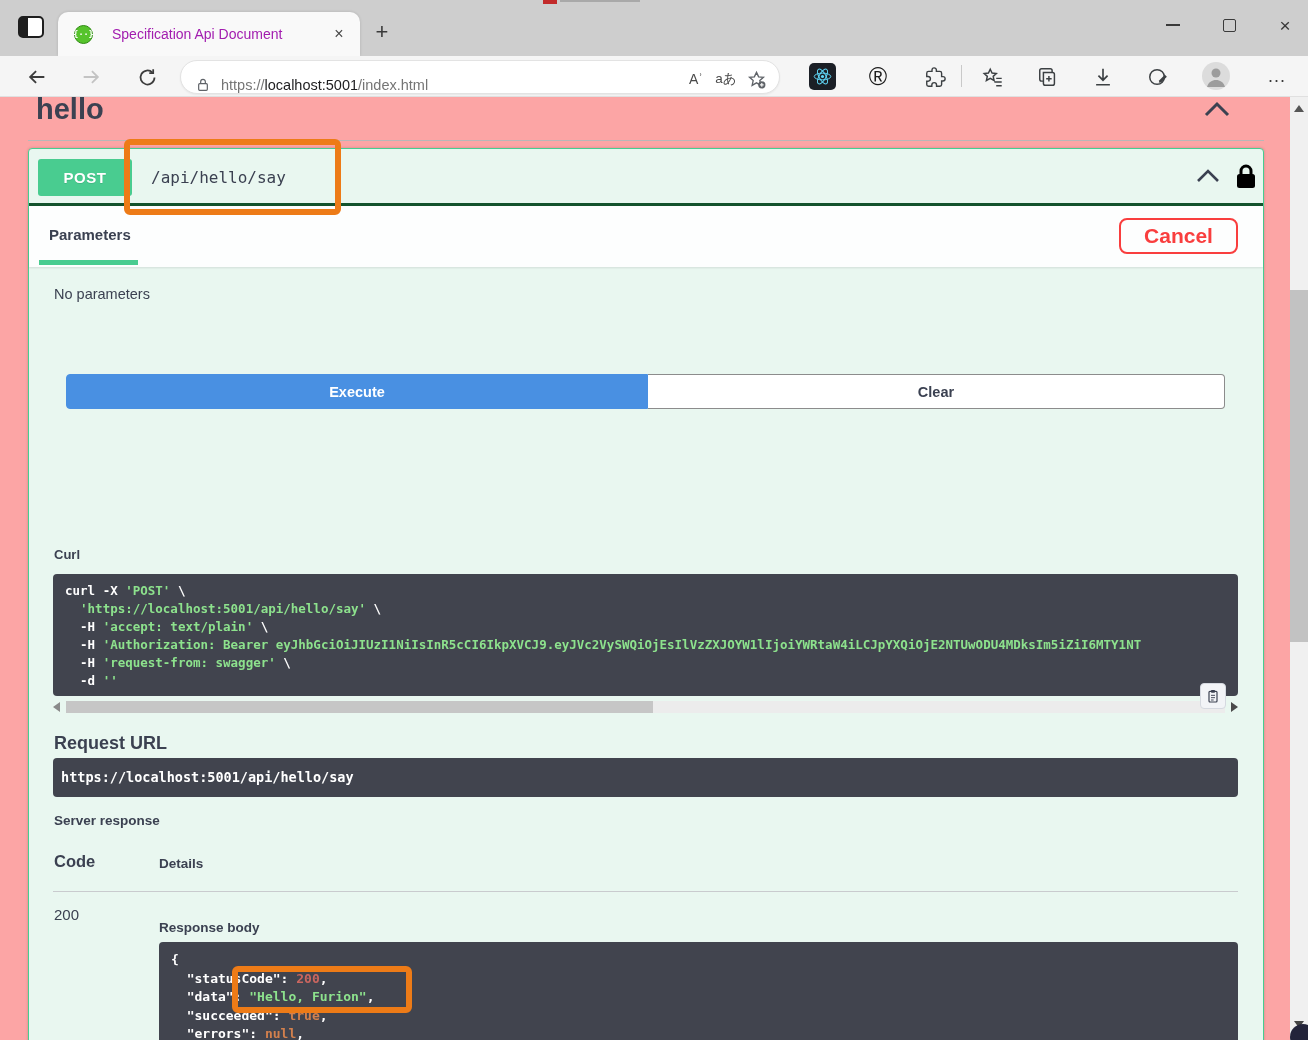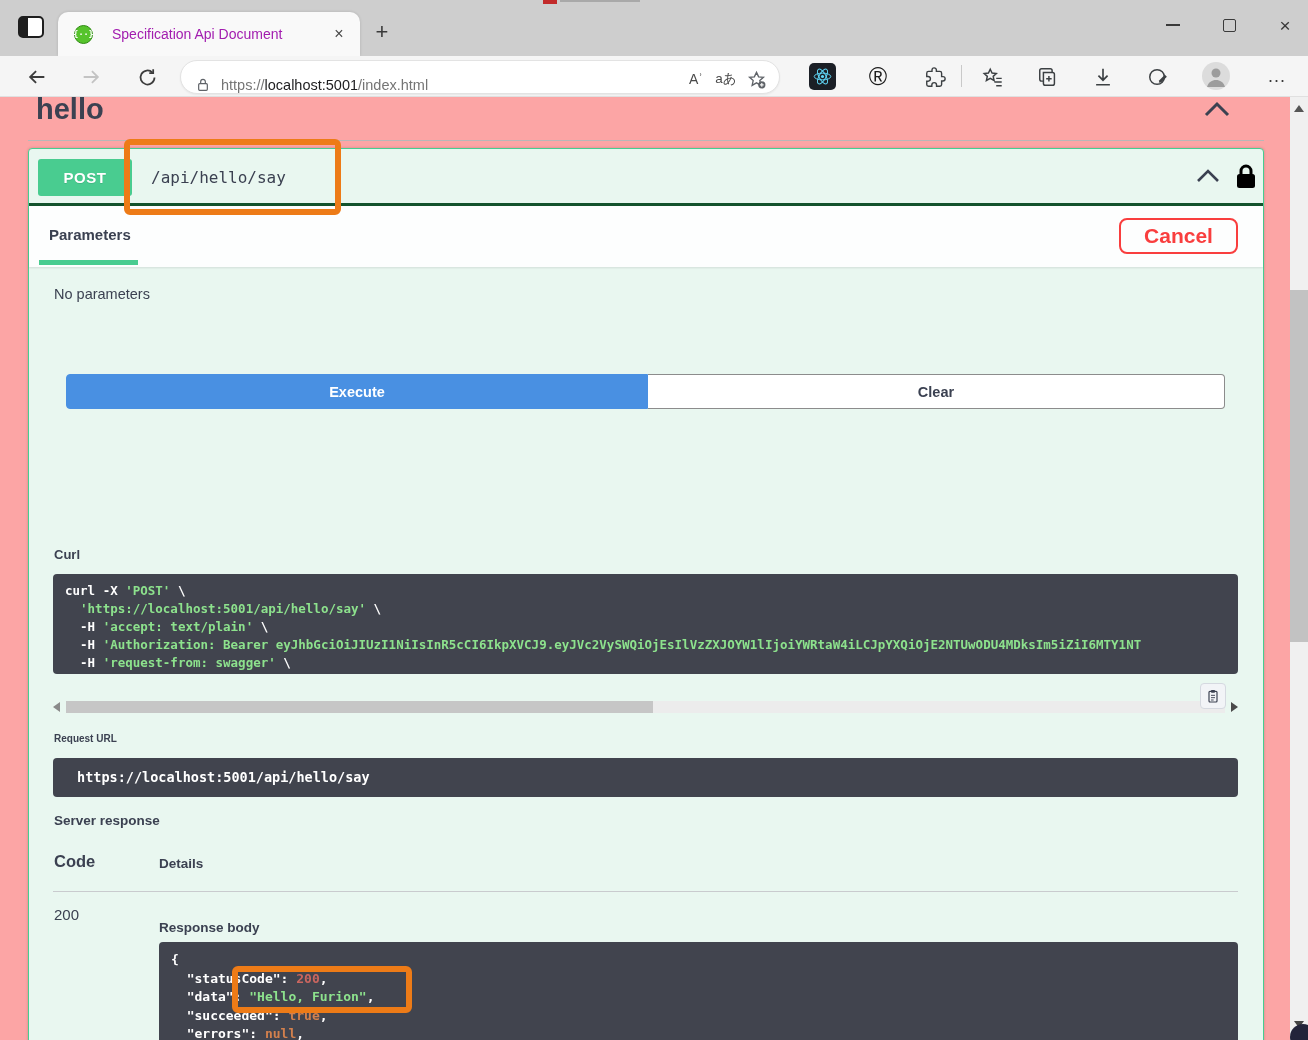--- a/index.html
+++ b/index.html
@@ -69,7 +69,7 @@
 
   .curl-label { position:absolute; left:25px; top:398px; font-size:13px; font-weight:700; color:#3b4151; }
   .code-block { background:#41444e; border-radius:4px; font-family:"DejaVu Sans Mono", monospace; overflow:hidden; }
-  .curl-block { position:absolute; left:24px; top:425px; width:1185px; height:100px; padding:8px 12px; font-size:12.5px; line-height:18px; font-weight:700; color:#fff; }
+  .curl-block { position:absolute; left:24px; top:425px; width:1185px; height:122px; padding:8px 12px; font-size:12.5px; line-height:18px; font-weight:700; color:#fff; }
   .code-line { white-space:pre; }
   .tok-pl { color:#ffffff; }
   .tok-str { color:#8de28d; }

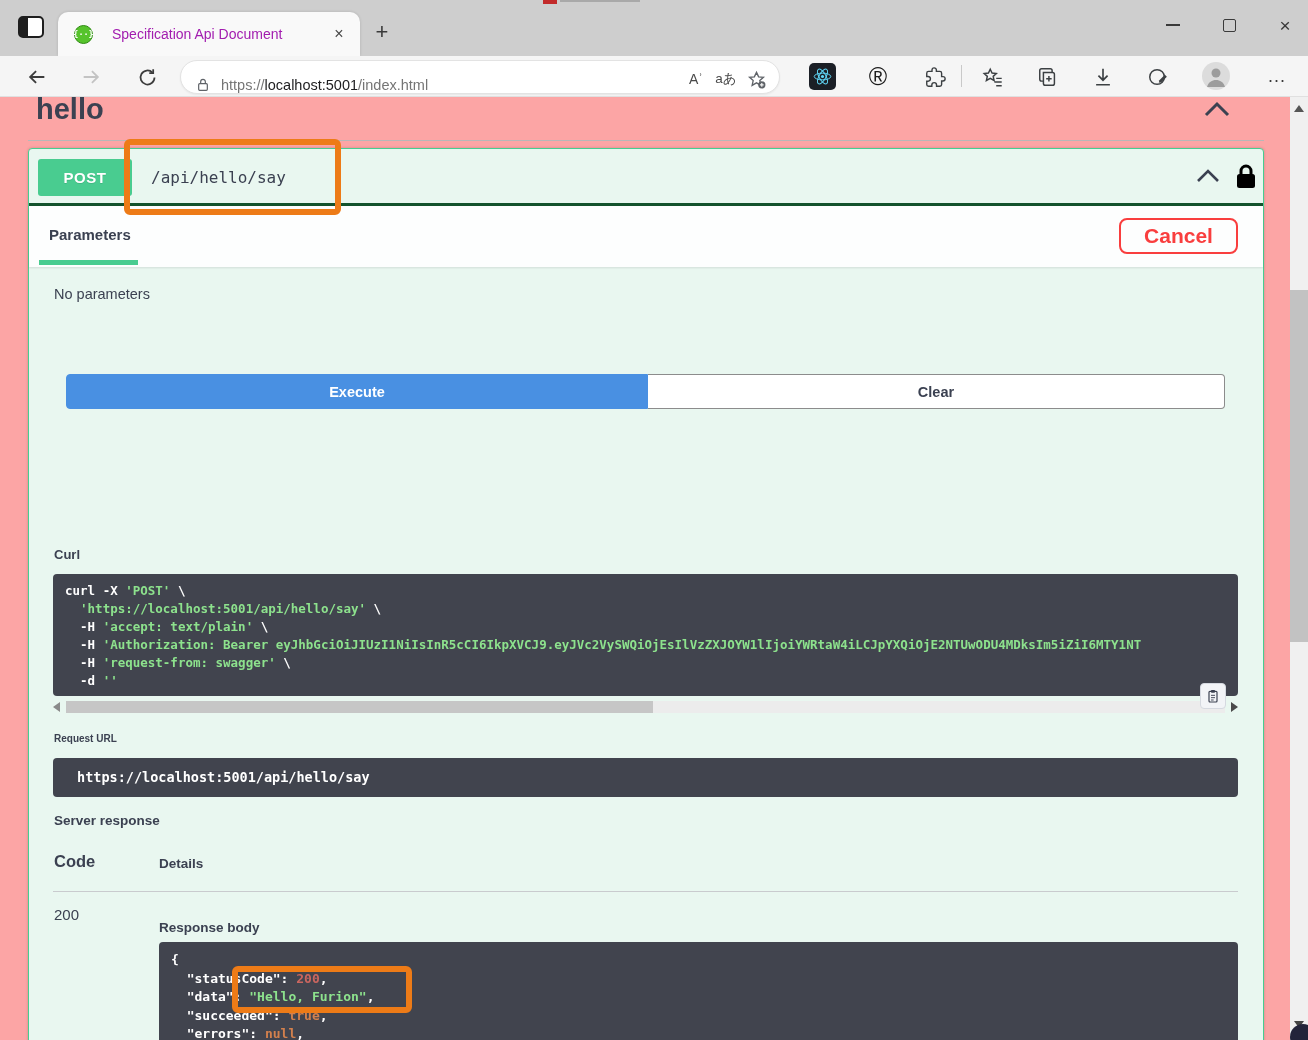--- a/index.html
+++ b/index.html
@@ -84,7 +84,7 @@
   .hs-track { flex:1; height:12px; background:#ececec; position:relative; }
   .hs-thumb { position:absolute; left:0; top:0; width:587px; height:12px; background:#c6c6c6; }
 
-  .requrl-label { position:absolute; left:25px; top:584px; font-size:10px; font-weight:700; color:#3b4151;text-align:center; }
+  .requrl-label { position:absolute; left:25px; top:584px; font-size:18px; font-weight:700; color:#3b4151;text-align:center; }
   .requrl-block { position:absolute; left:24px; top:609px; width:1185px; height:39px; padding:11px 24px; font-size:13.5px; font-weight:700; color:#fff; }
   .server-label { position:absolute; left:25px; top:664px; font-size:13.5px; font-weight:700; color:#3b4151; }
   .code-header { position:absolute; left:25px; top:703px; font-size:16.5px; font-weight:700; color:#3b4151; }

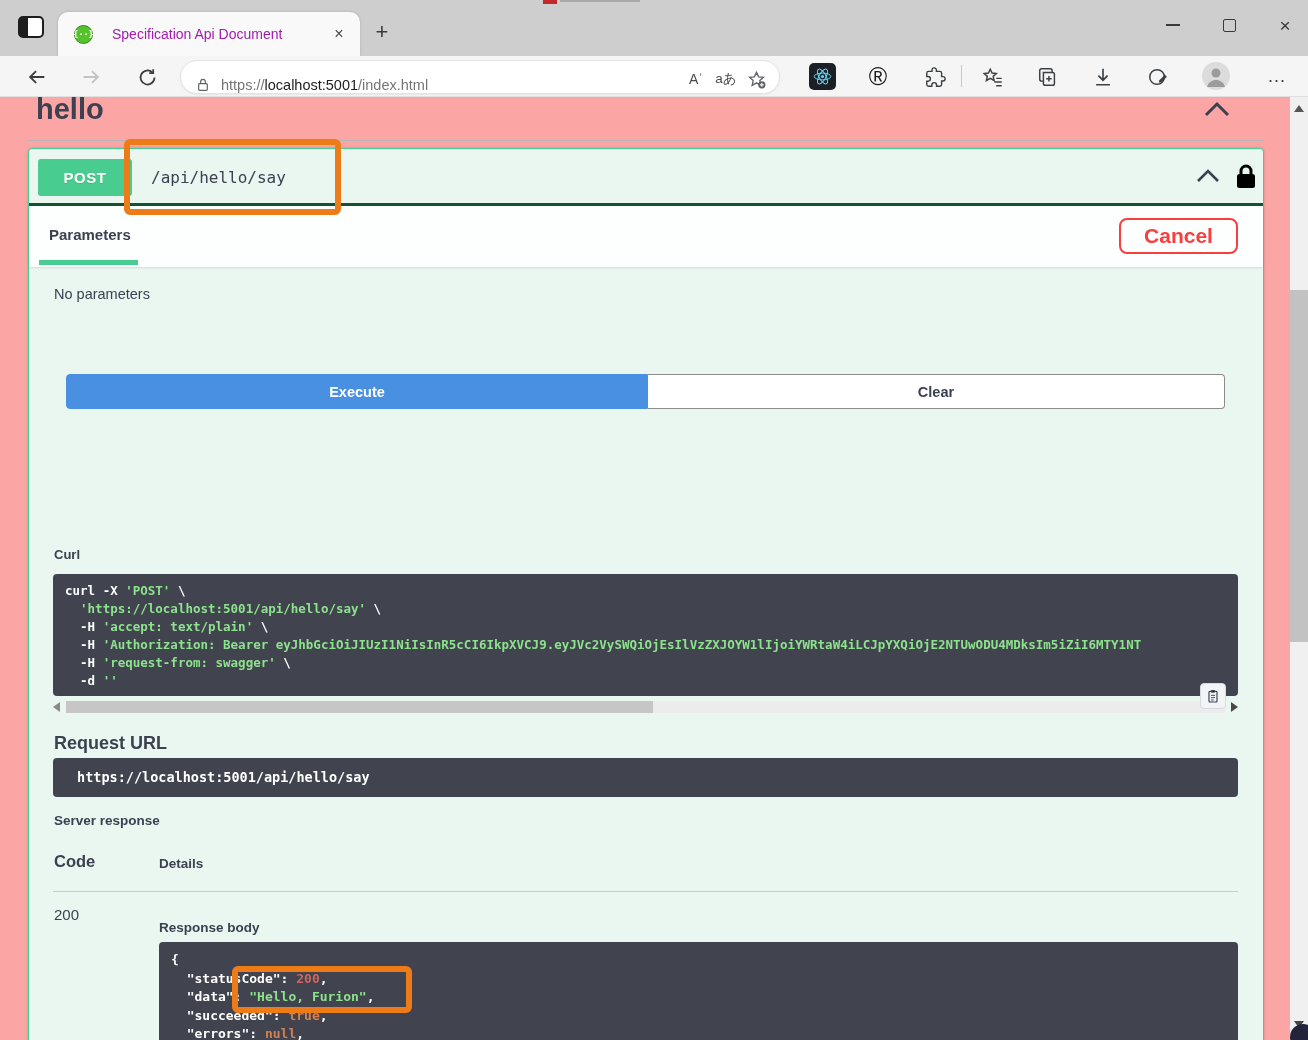--- a/index.html
+++ b/index.html
@@ -85,7 +85,7 @@
   .hs-thumb { position:absolute; left:0; top:0; width:587px; height:12px; background:#c6c6c6; }
 
   .requrl-label { position:absolute; left:25px; top:584px; font-size:18px; font-weight:700; color:#3b4151;text-align:center; }
-  .requrl-block { position:absolute; left:24px; top:609px; width:1185px; height:39px; padding:11px 24px; font-size:13.5px; font-weight:700; color:#fff; }
+  .requrl-block { position:absolute; left:24px; top:609px; width:1185px; height:39px; padding:11px 8px; font-size:13.5px; font-weight:700; color:#fff; }
   .server-label { position:absolute; left:25px; top:664px; font-size:13.5px; font-weight:700; color:#3b4151; }
   .code-header { position:absolute; left:25px; top:703px; font-size:16.5px; font-weight:700; color:#3b4151; }
   .details-header { position:absolute; left:130px; top:707px; font-size:13.5px; font-weight:700; color:#3b4151; }

